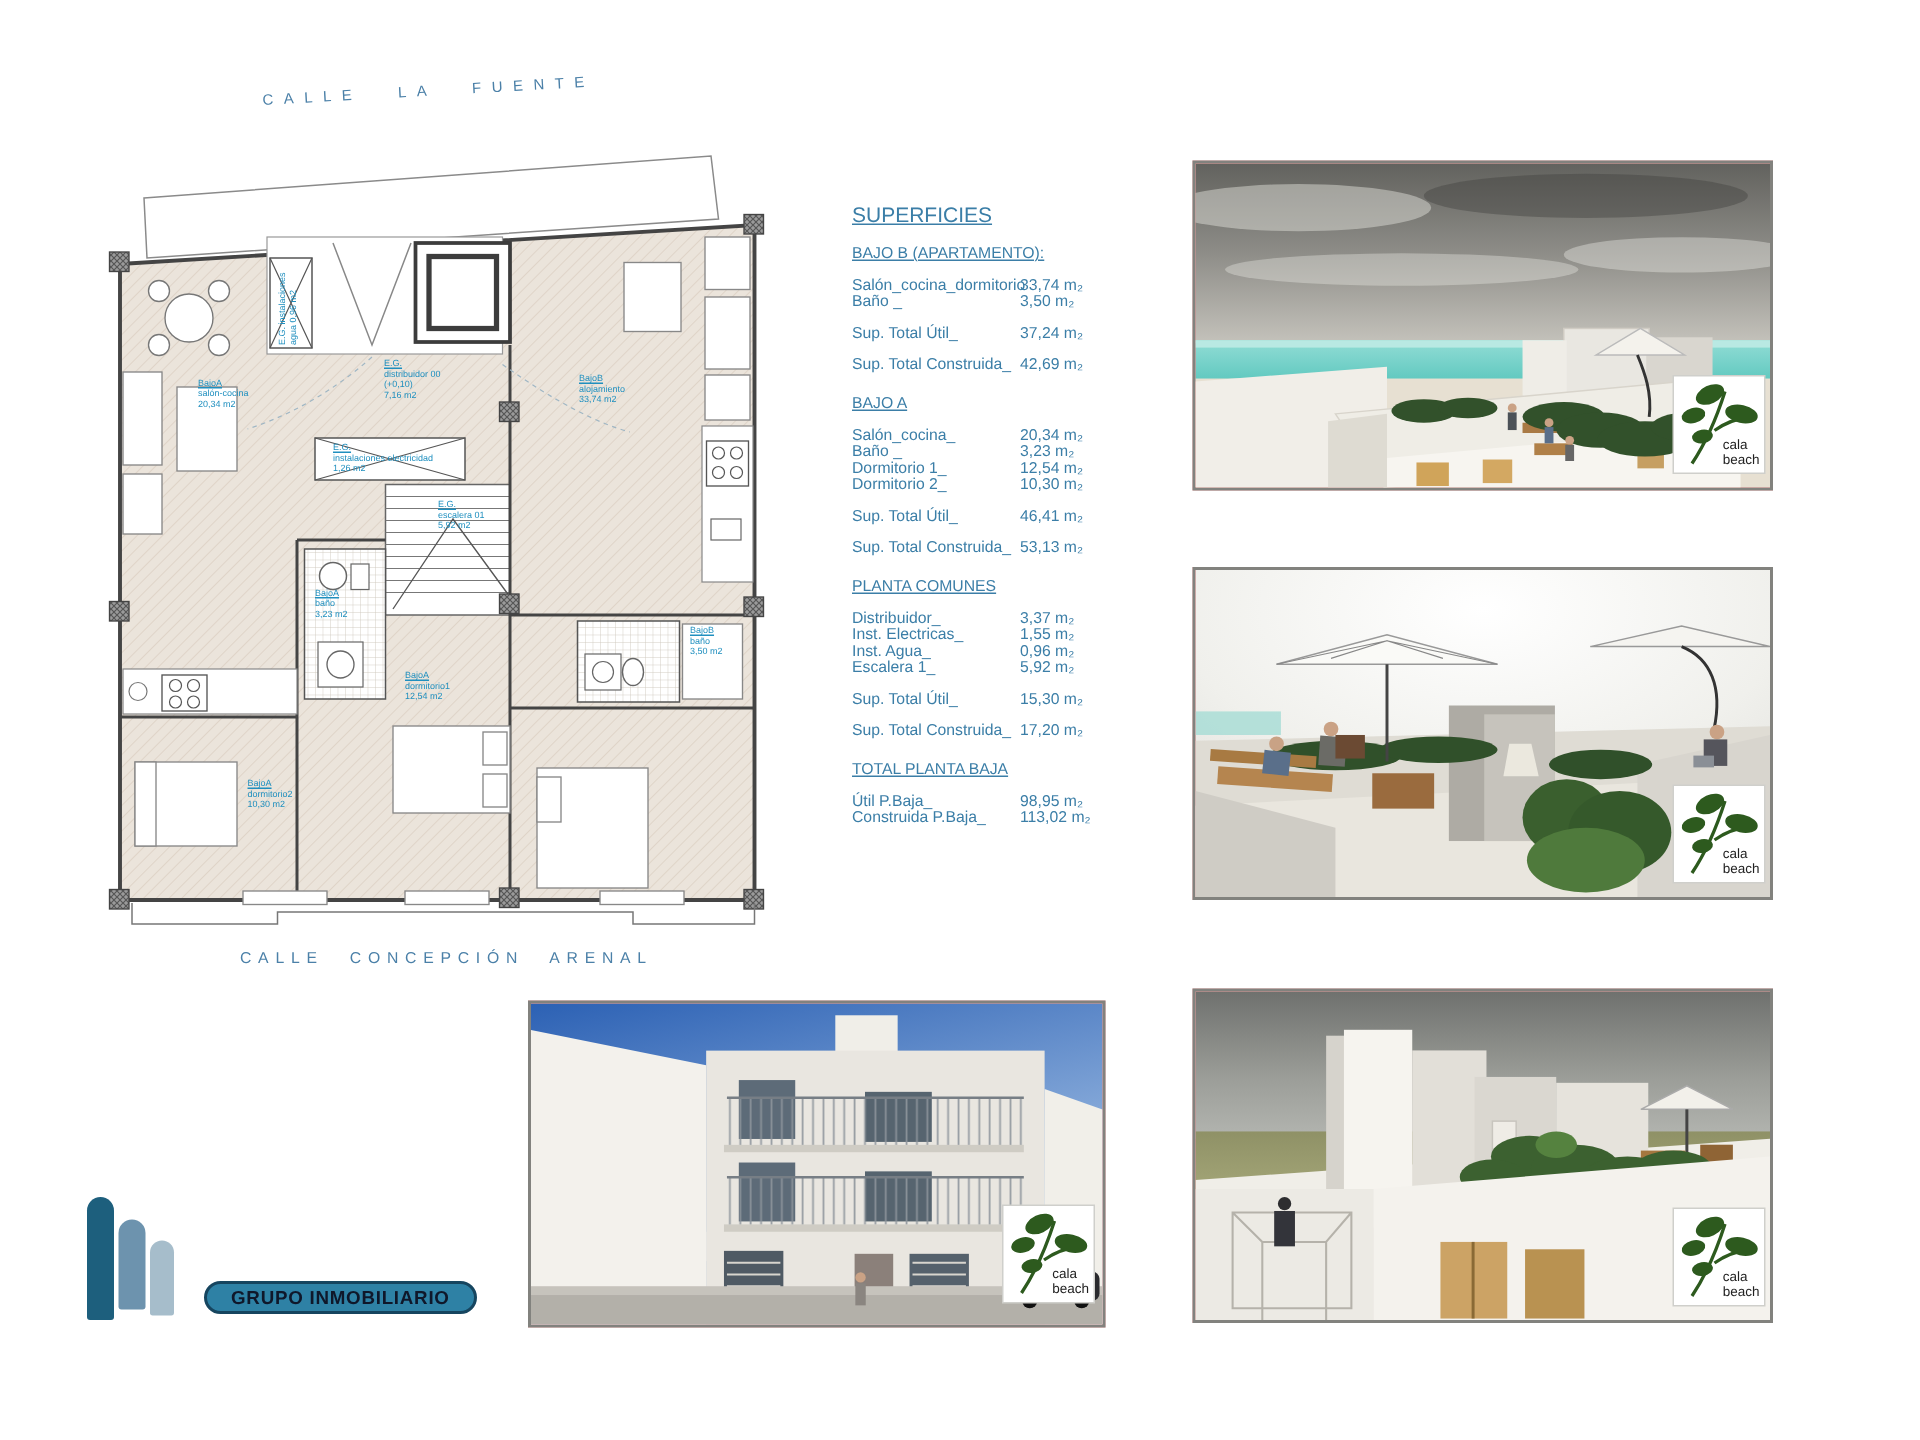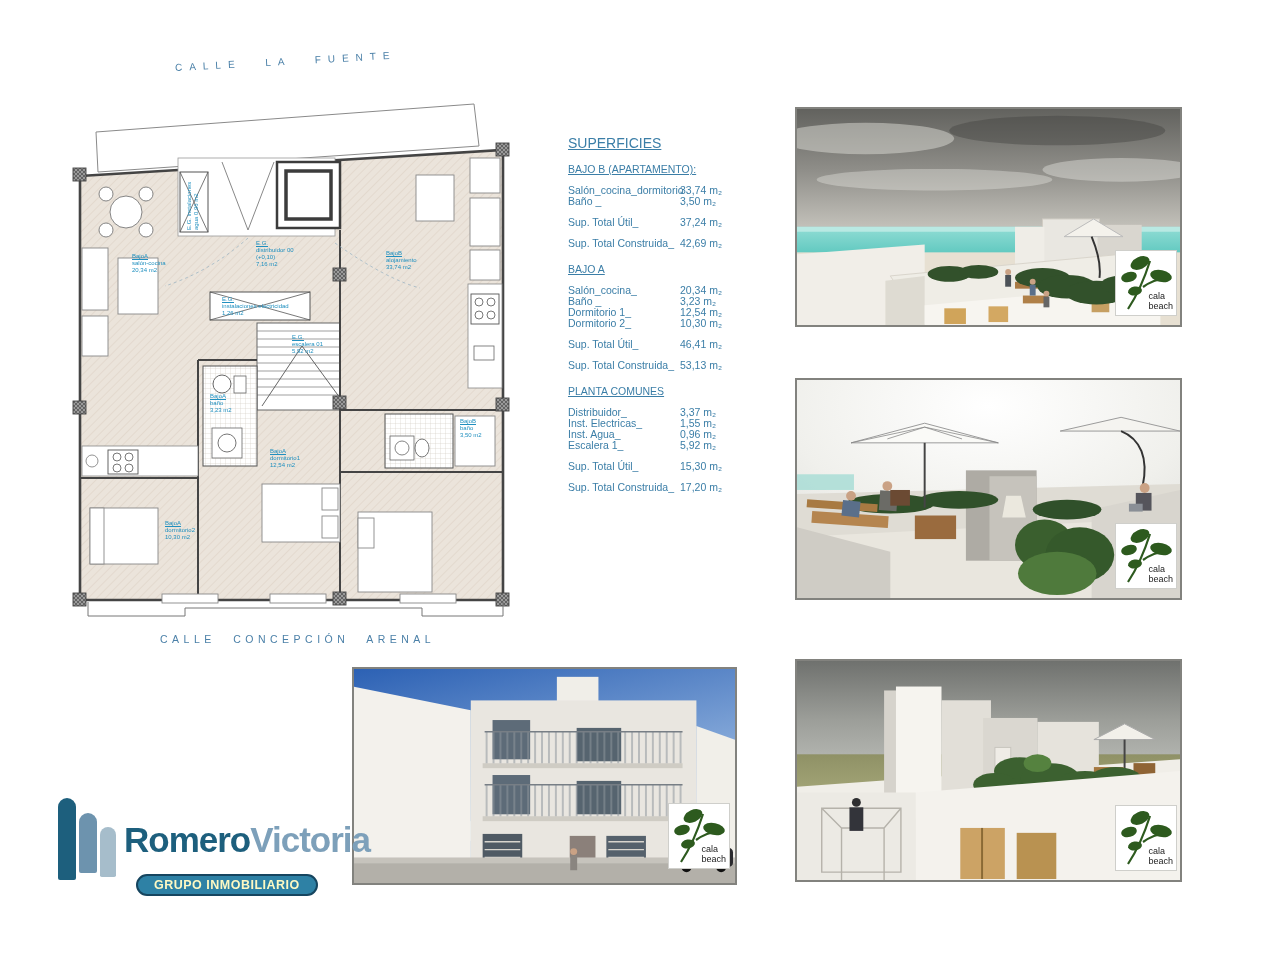--- a/index.html
+++ b/index.html
@@ -330,6 +330,17 @@
         </div>
     </div>
 
+    <div class="s-section">
+      <div class="s-head">TOTAL PLANTA BAJA</div>
+      <div class="srow">
+          <span class="slabel">Útil P.Baja_</span>
+          <span class="sval">98,95 m₂</span>
+        </div>
+      <div class="srow">
+          <span class="slabel">Construida P.Baja_</span>
+          <span class="sval">113,02 m₂</span>
+        </div>
+    </div>
   </div>
 
   <div class="render r1">

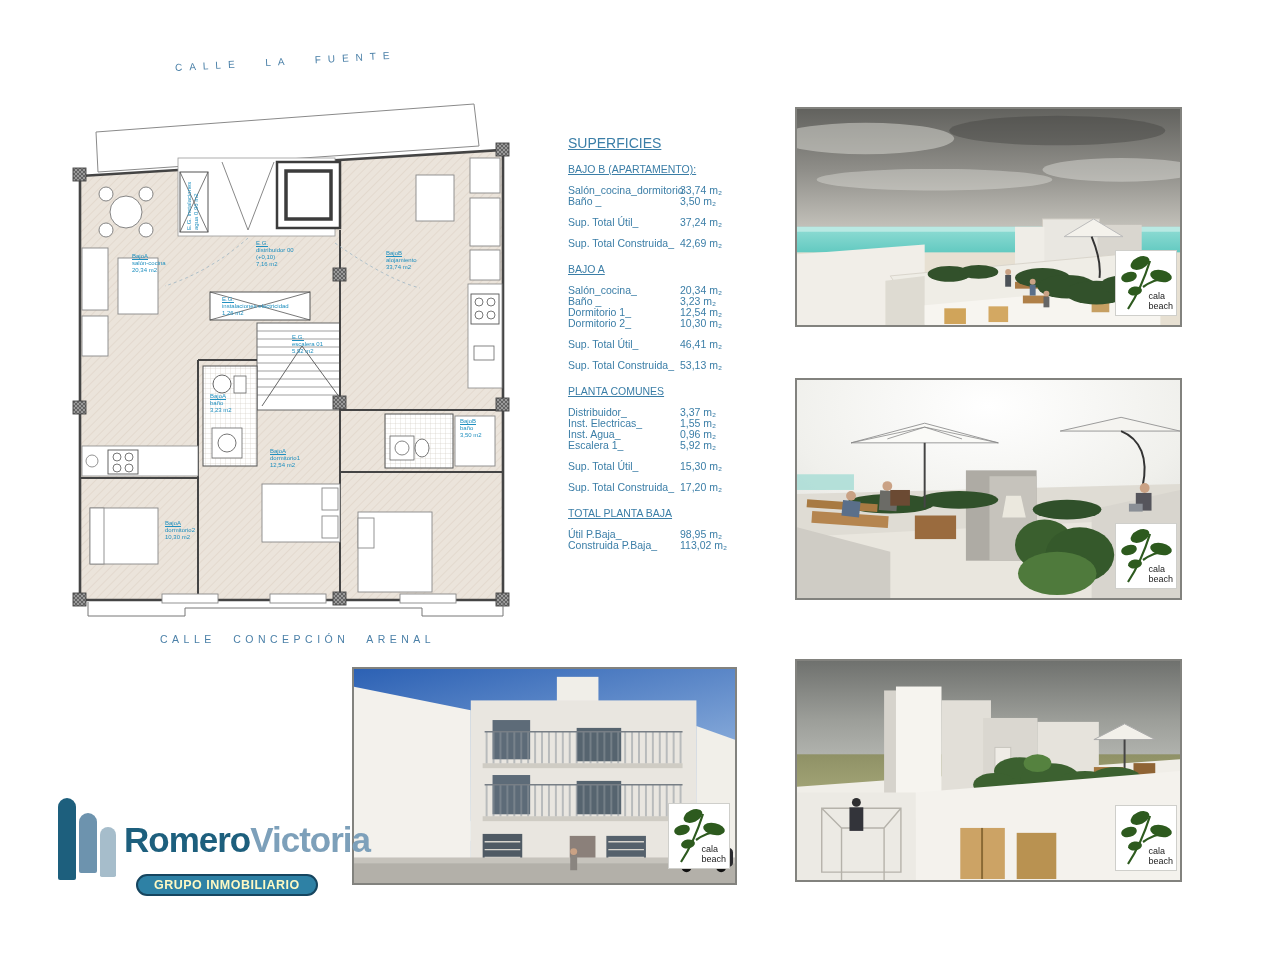--- a/index.html
+++ b/index.html
@@ -619,9 +619,6 @@
         <span class="bar bar2"></span>
         <span class="bar bar3"></span>
     </div>
-    <div class="brand-text">
-      <span class="b1">Romero</span><span class="b2">Victoria</span>
-    </div>
     <div class="brand-pill">GRUPO INMOBILIARIO</div>
   </div>
 

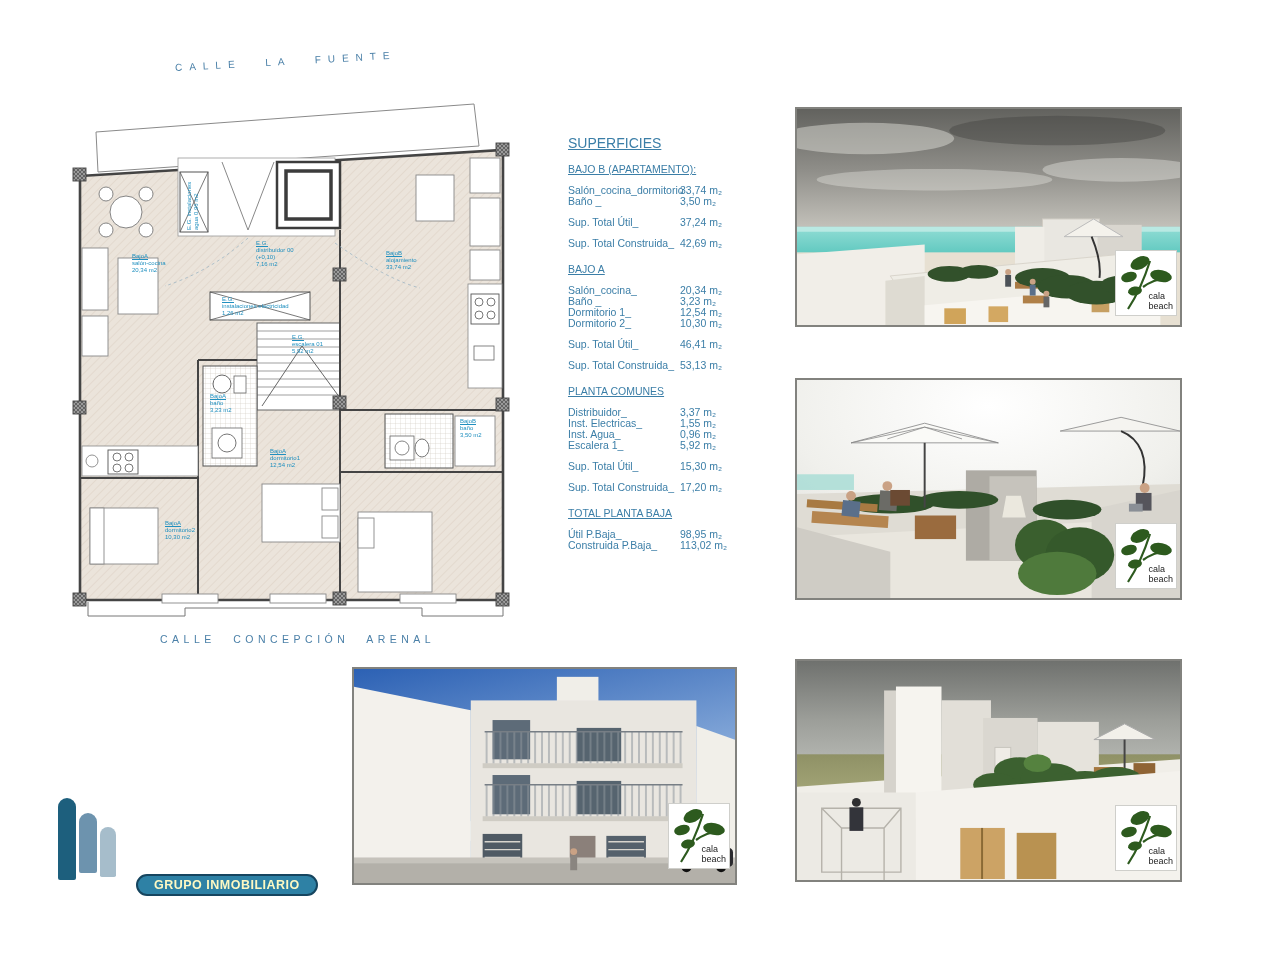--- a/index.html
+++ b/index.html
@@ -55,8 +55,8 @@
   .brand-text{position:absolute;left:66px;top:22px;font-size:35px;font-weight:bold;letter-spacing:-1px;white-space:nowrap;}
   .b1{color:#1d5f7d;}
   .b2{color:#7da0ba;}
-  .brand-pill{position:absolute;left:78px;top:76px;background:#2e81a5;border:2.5px solid #16455f;
-              border-radius:13px;color:#fef9c3;font-size:12.5px;font-weight:bold;letter-spacing:0.5px;
+  .brand-pill{position:absolute;left:78px;top:56px;background:#2e81a5;border:2.5px solid #16455f;
+              border-radius:13px;color:#0f172a;font-size:12.5px;font-weight:bold;letter-spacing:0.5px;
               padding:2px 16px;white-space:nowrap;}
 </style>
 </head>

